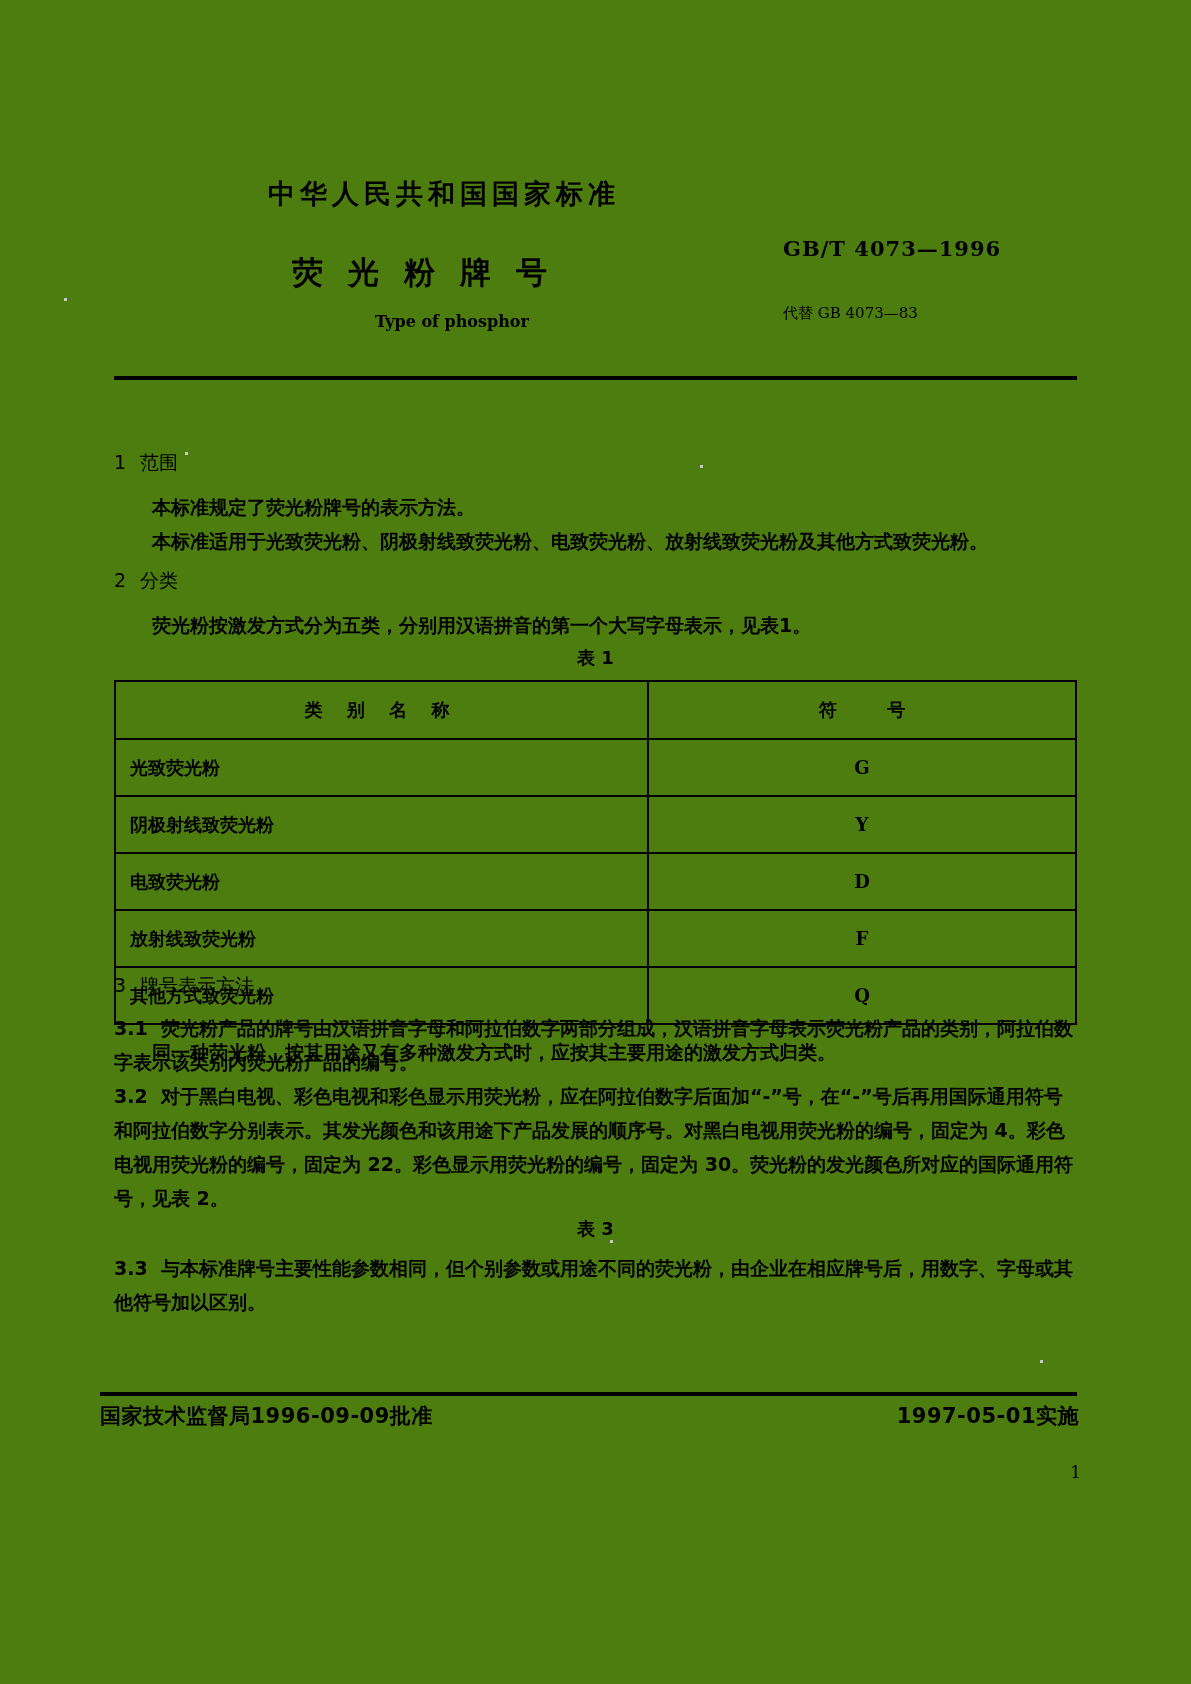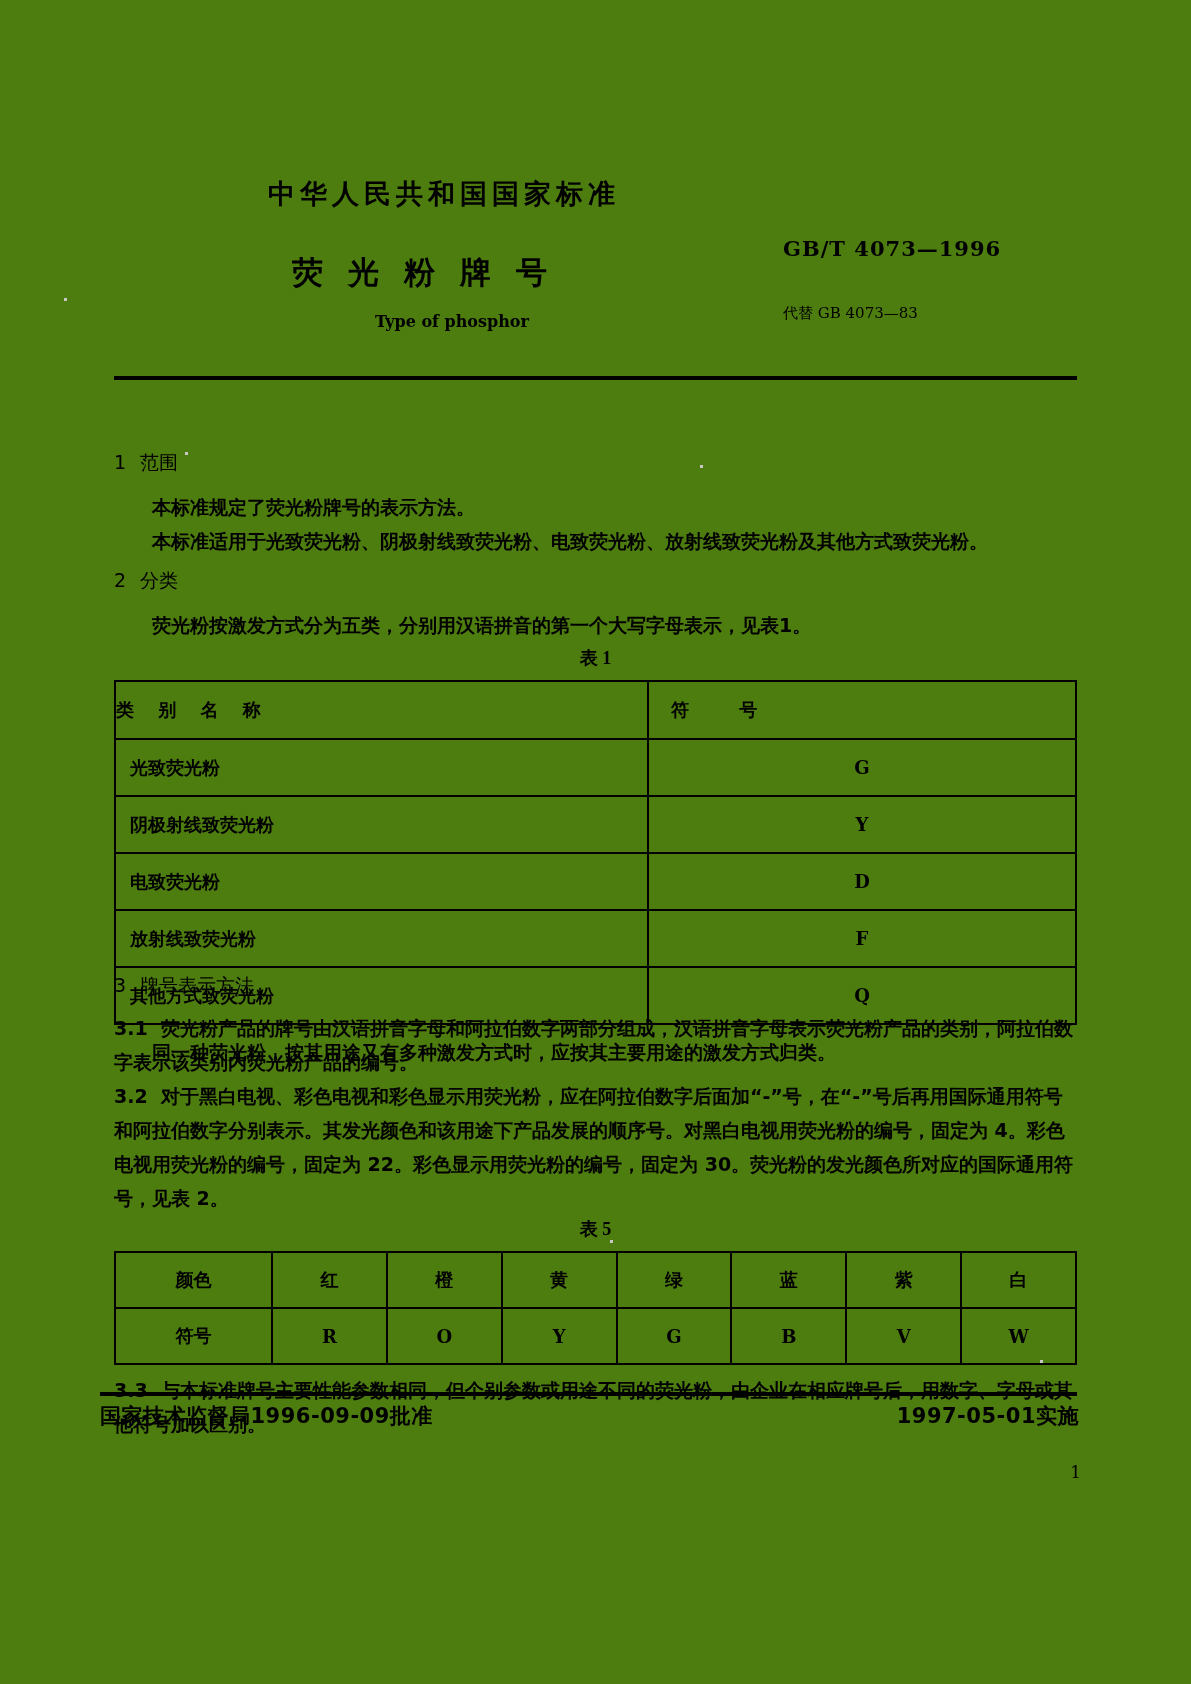--- a/index.html
+++ b/index.html
@@ -126,7 +126,6 @@
     text-align: center;
     font-weight: bold;
     margin: 10px;
-    font-family: Liberation Serif, serif;
   }
 
   

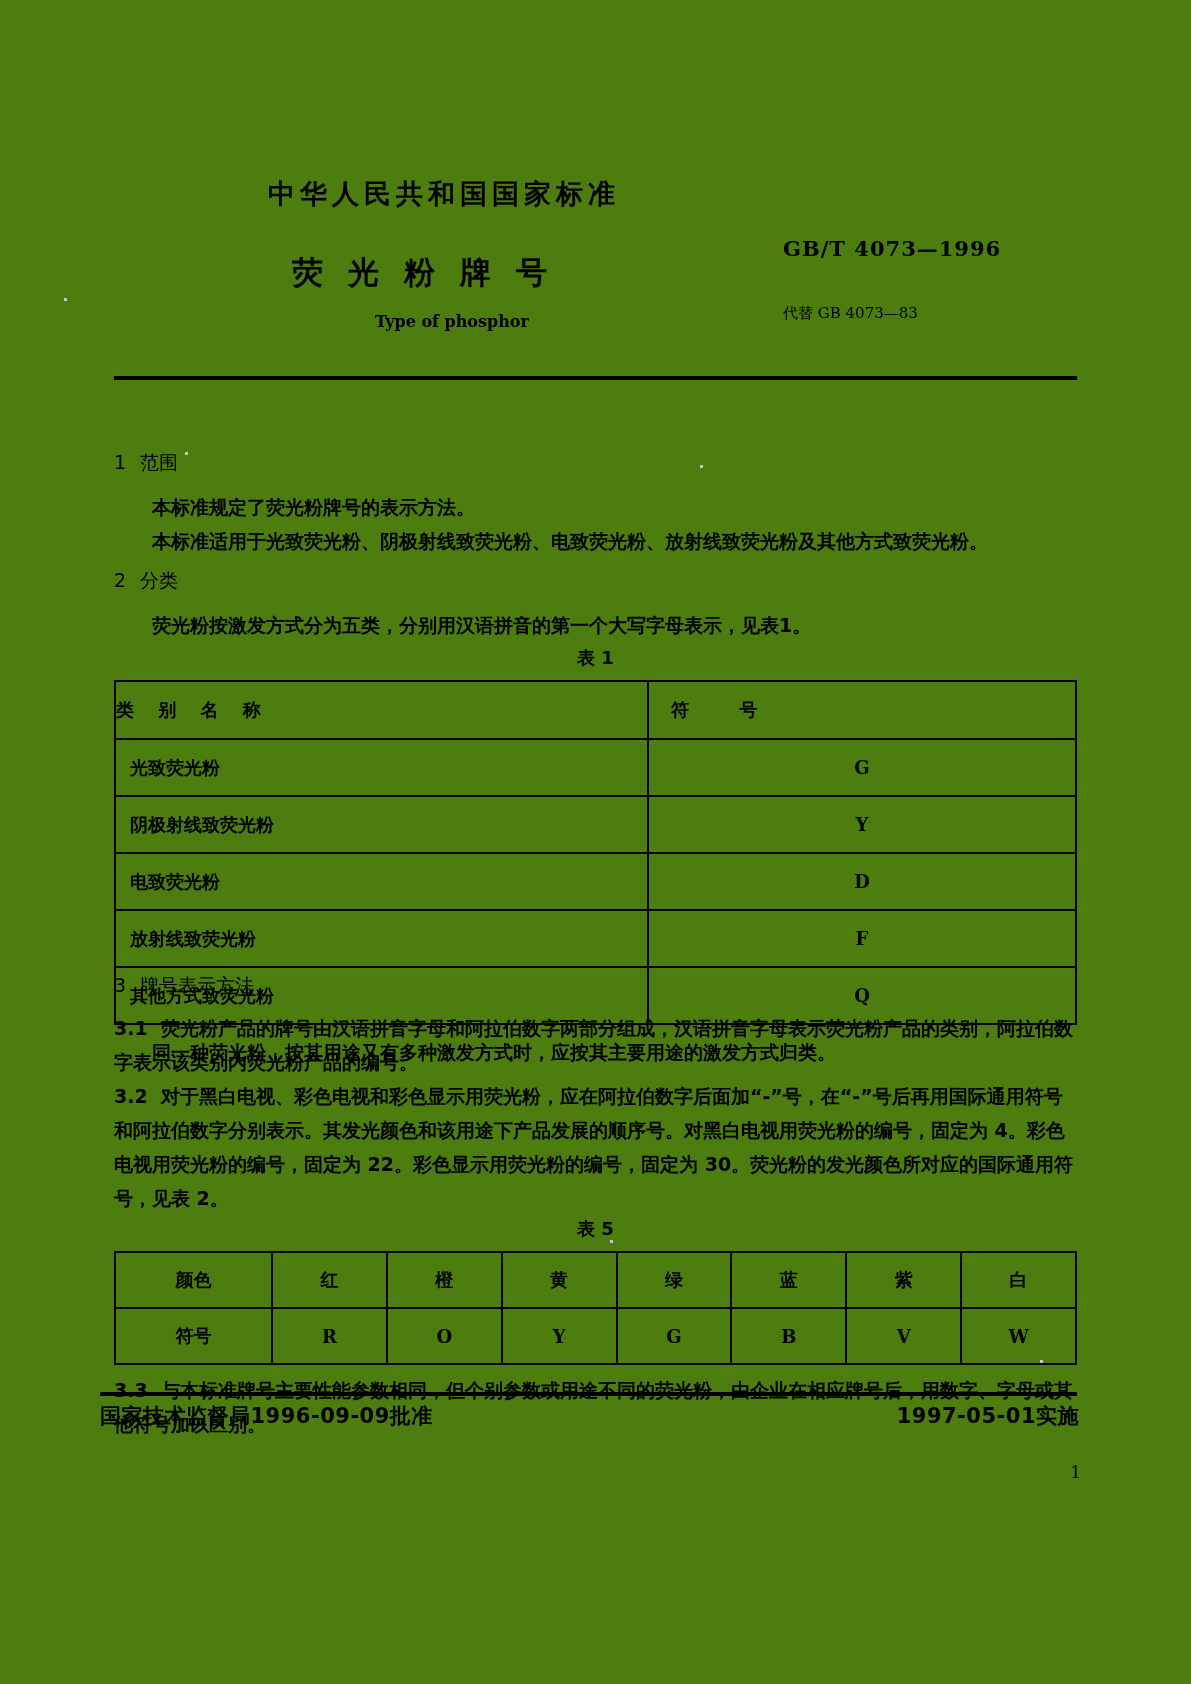--- a/index.html
+++ b/index.html
@@ -144,7 +144,7 @@
   table.std.t1 td.name { text-align: left; padding-left: 14px; height: 55px; }
   table.std.t1 td.sym  { text-align: center; height: 55px;
                           font-family: "DejaVu Serif", "Liberation Serif", serif; }
-  table.std.t1 td.hdr  { height: 56px; letter-spacing: 9px; }
+  table.std.t1 td.hdr  { text-align: center; height: 56px; letter-spacing: 9px; }
   table.std.t1 td.hdr.s { letter-spacing: 22px; text-indent: 22px; }
 
   table.std.t2 { width: 963px; }

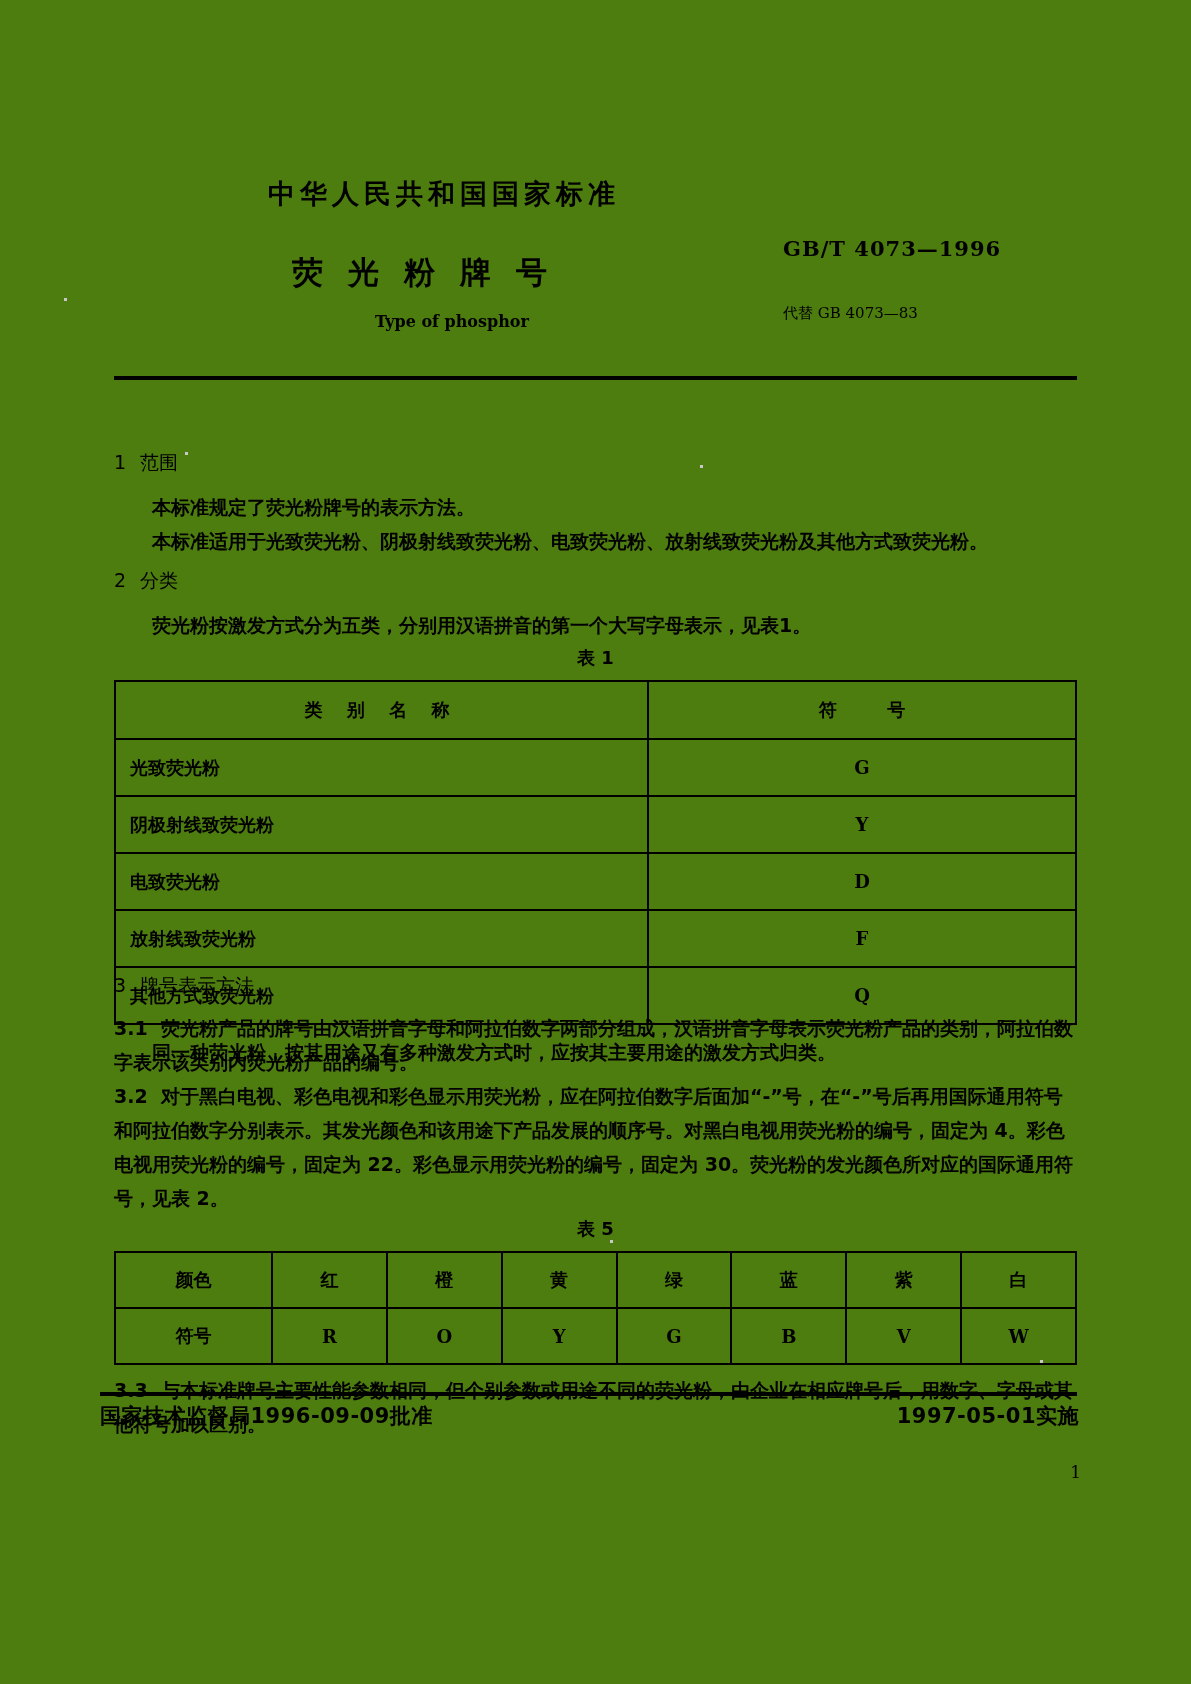--- a/index.html
+++ b/index.html
@@ -288,7 +288,7 @@
         <span class="num-lbl">3.2</span>&nbsp;&nbsp;<span>对于黑白电视、彩色电视和彩色显示用荧光粉，应在阿拉伯数字后面加“-”号，在“-”号后再用国际通用符号和阿拉伯数字分别表示。其发光颜色和该用途下产品发展的顺序号。对黑白电视用荧光粉的编号，固定为 4。彩色电视用荧光粉的编号，固定为 22。彩色显示用荧光粉的编号，固定为 30。荧光粉的发光颜色所对应的国际通用符号，见表 2。</span>
       </p>
 
-      <p class="table-caption" style="margin-top:2px;">表 5</p>
+      <p class="table-caption" style="margin-top:2px;">表 3</p>
 
       <table class="std t2" style="margin-top:8px;">
         <tbody>

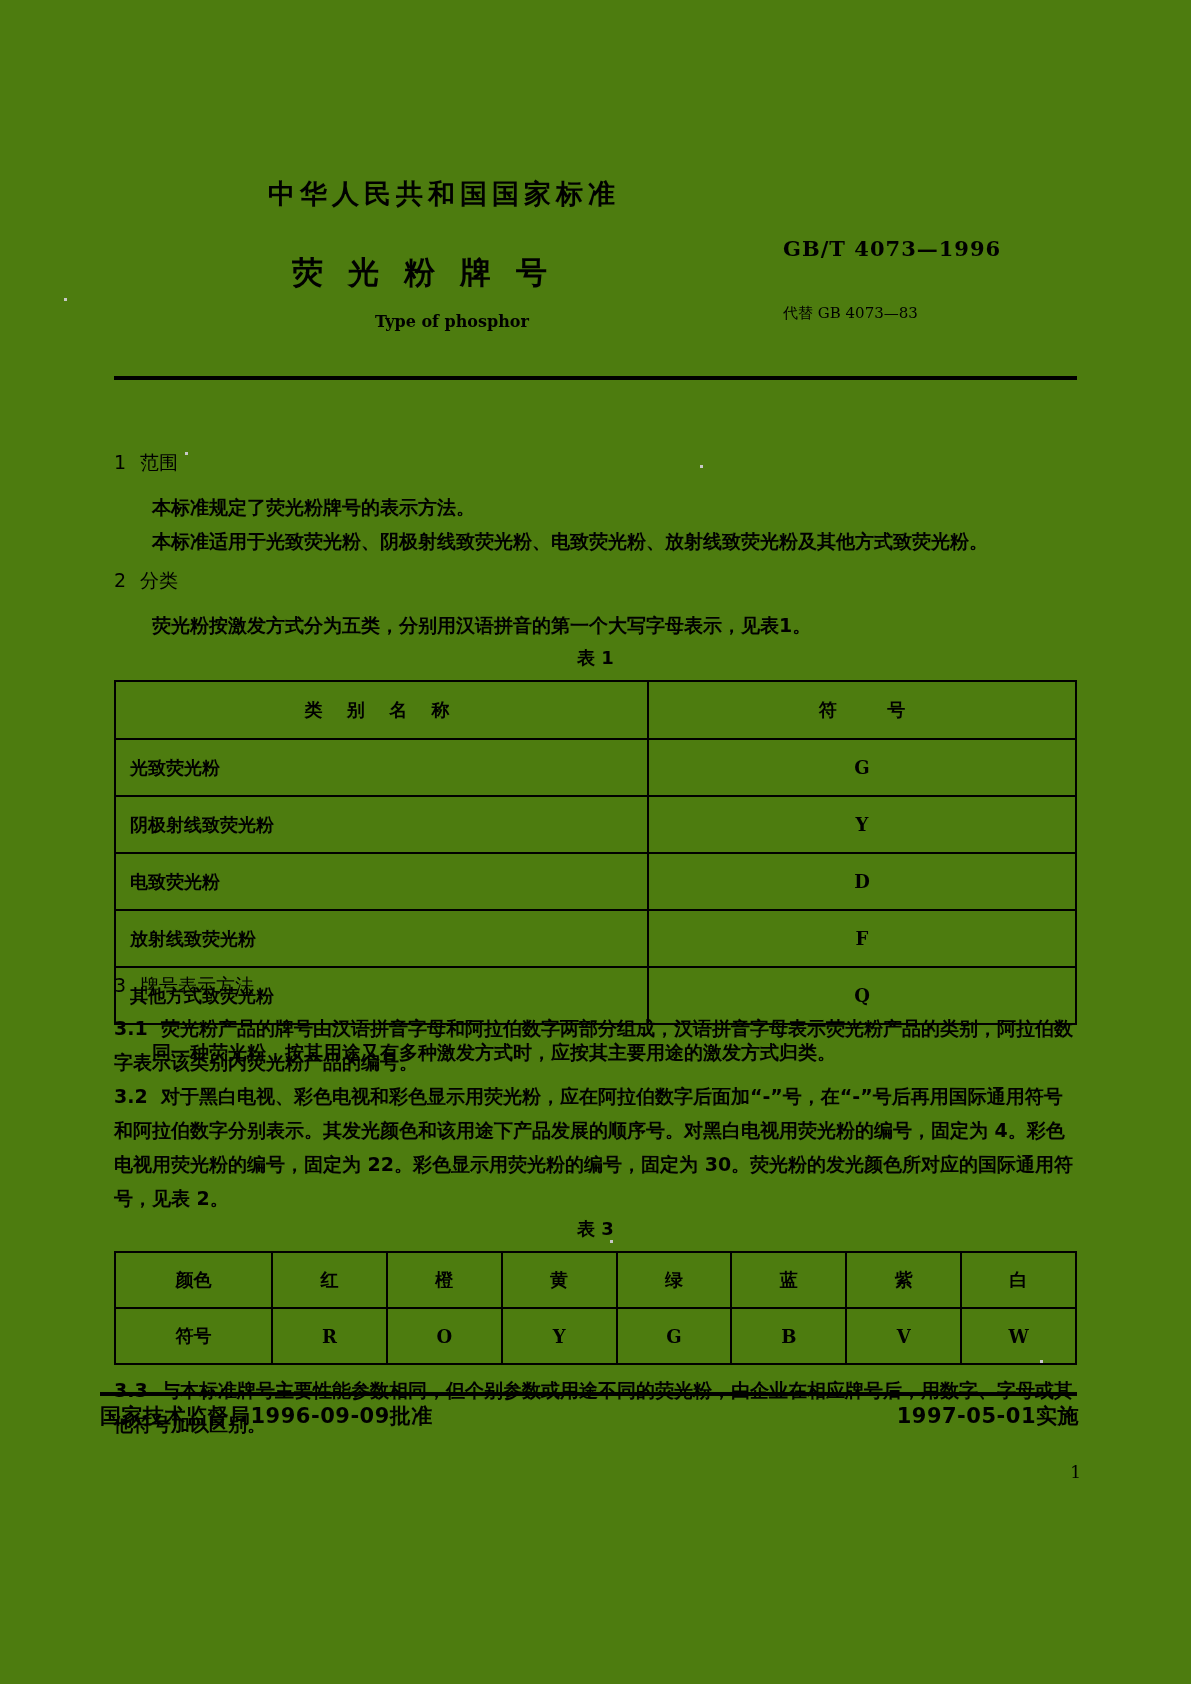--- a/index.html
+++ b/index.html
@@ -290,30 +290,6 @@
 
       <p class="table-caption" style="margin-top:2px;">表 3</p>
 
-      <table class="std t2" style="margin-top:8px;">
-        <tbody>
-          <tr>
-            <td style="width:155px;">颜色</td>
-            <td>红</td>
-            <td>橙</td>
-            <td>黄</td>
-            <td>绿</td>
-            <td>蓝</td>
-            <td>紫</td>
-            <td>白</td>
-          </tr>
-          <tr>
-            <td>符号</td>
-            <td class="mono">R</td>
-            <td class="mono">O</td>
-            <td class="mono">Y</td>
-            <td class="mono">G</td>
-            <td class="mono">B</td>
-            <td class="mono">V</td>
-            <td class="mono">W</td>
-          </tr>
-        </tbody>
-      </table>
 
       <p class="para hang" style="margin-top:8px;">
         <span class="num-lbl">3.3</span>&nbsp;&nbsp;<span>与本标准牌号主要性能参数相同，但个别参数或用途不同的荧光粉，由企业在相应牌号后，用数字、字母或其他符号加以区别。</span>

